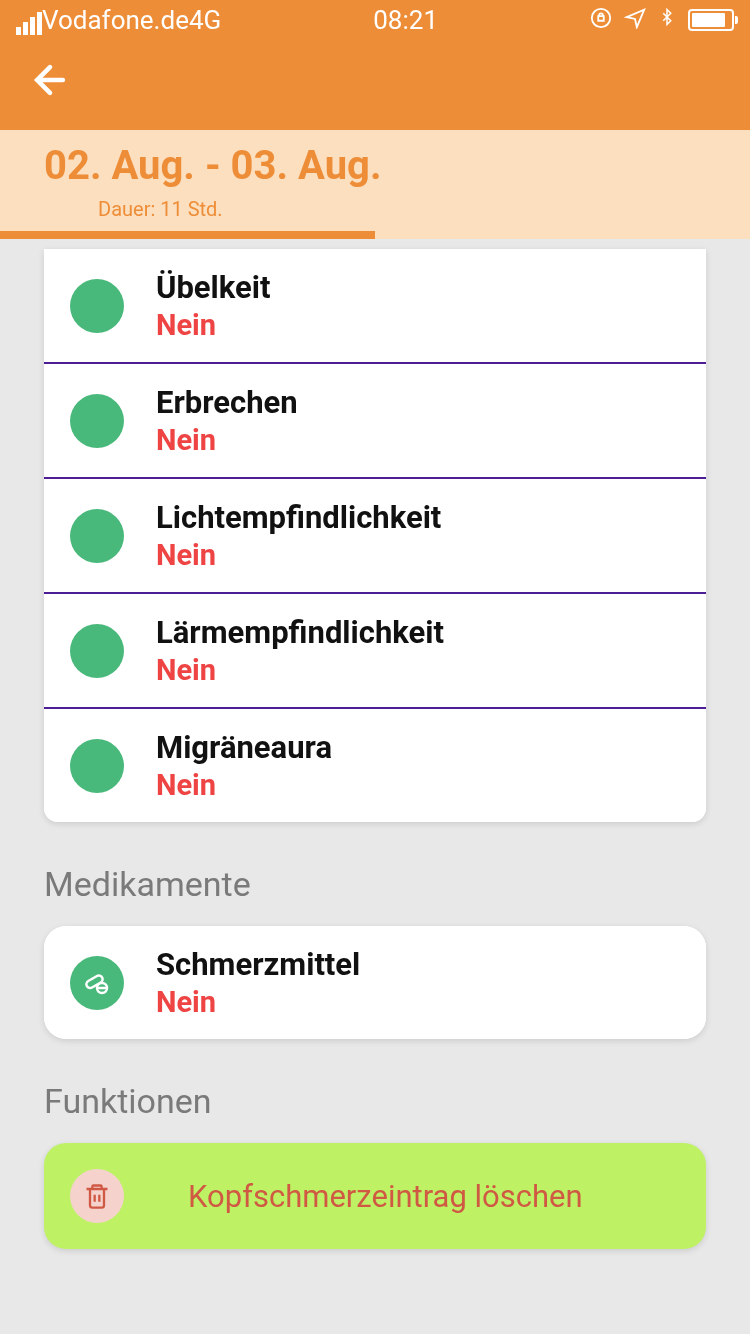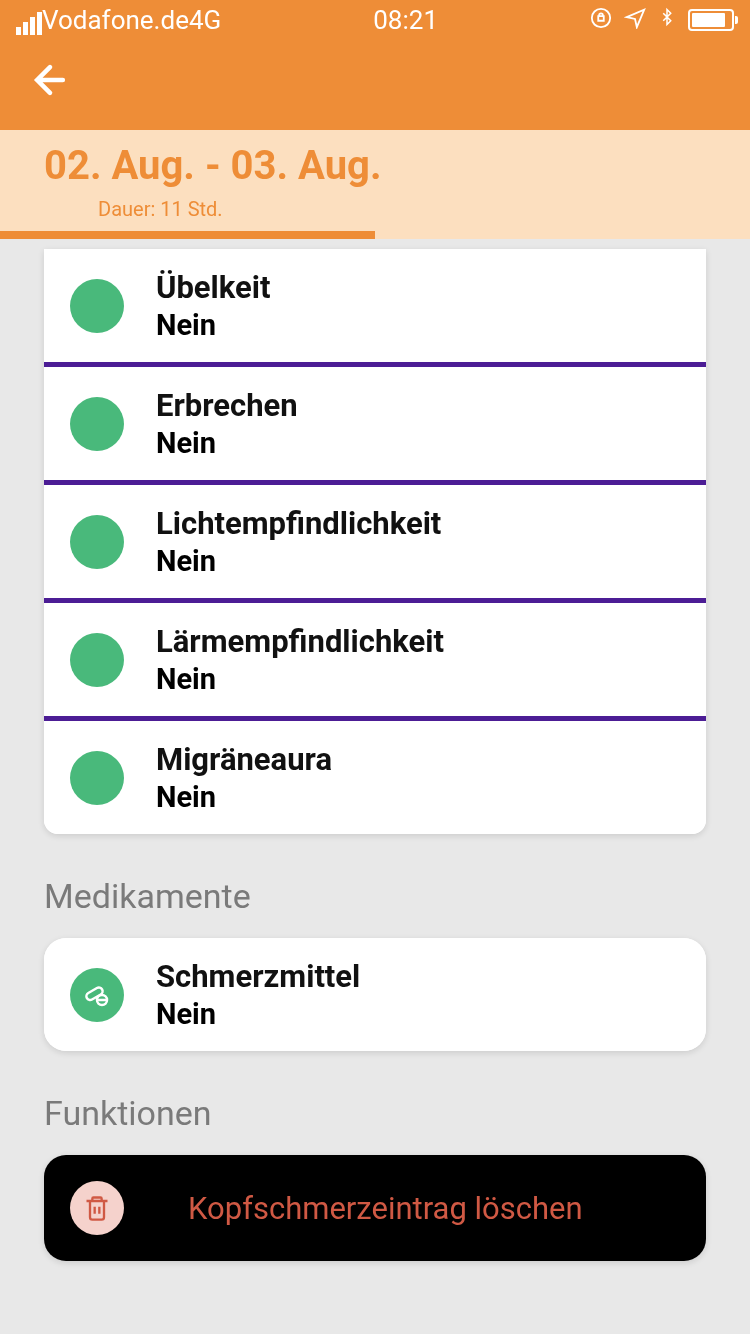--- a/index.html
+++ b/index.html
@@ -97,7 +97,7 @@
     }
     .item-value {
       font-size: 29px;
-      color: #000000;
+      color: #ef4444;
     }
     .section-title {
       font-size: 34px;

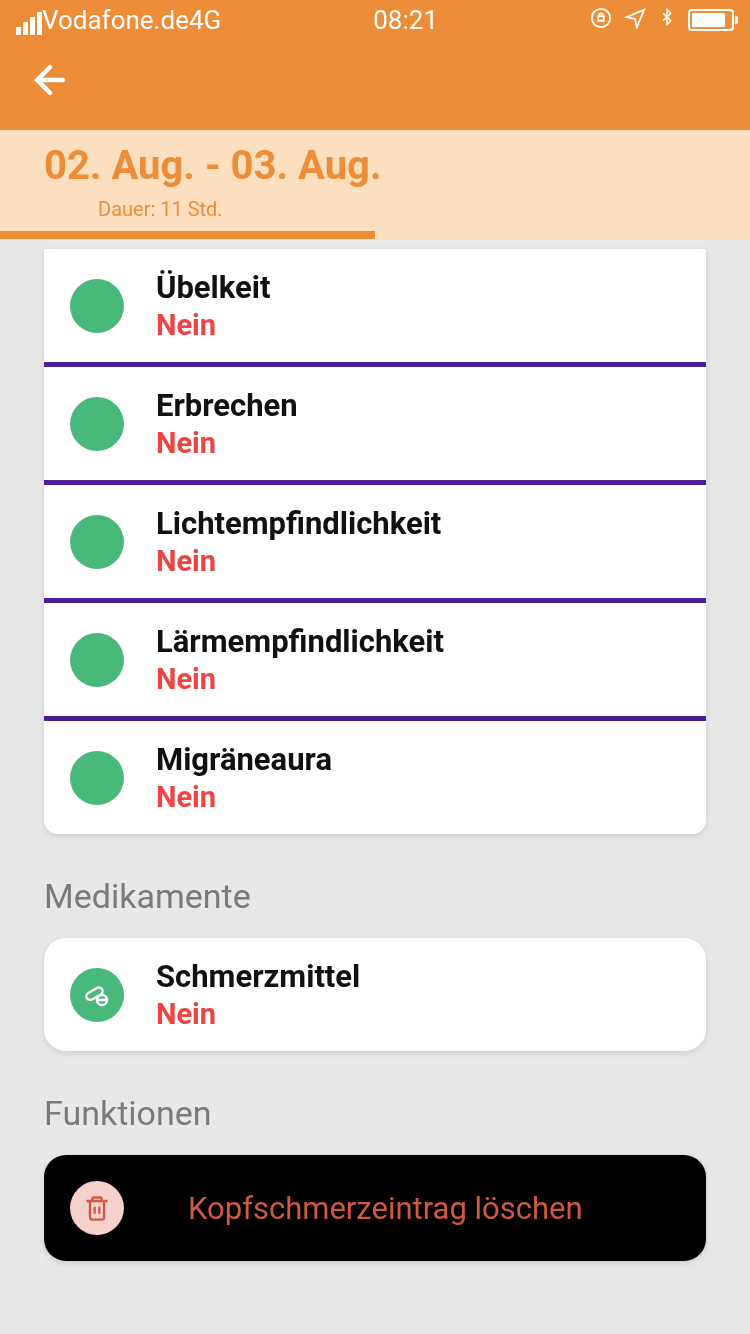--- a/index.html
+++ b/index.html
@@ -71,7 +71,7 @@
       display: flex;
       align-items: center;
       padding: 20px 26px;
-      border-top: 5px solid #4c1d95;
+      border-top: 2px solid #4c1d95;
       background: #fff;
       cursor: pointer;
     }

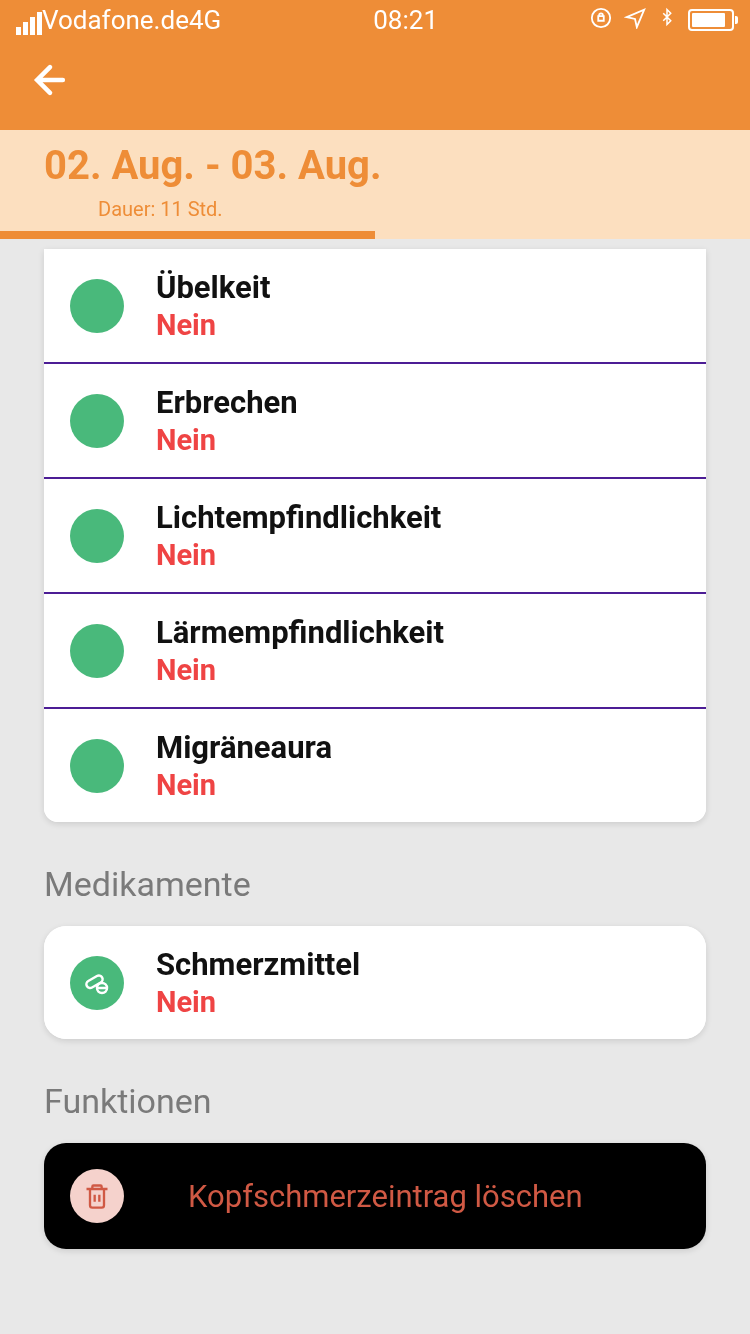--- a/index.html
+++ b/index.html
@@ -108,7 +108,7 @@
       display: flex;
       align-items: center;
       padding: 26px 26px;
-      background: #000000;
+      background: #bef264;
       border-radius: 22px;
       margin: 0 44px;
       box-shadow: 0 2px 6px rgba(0,0,0,0.12);

